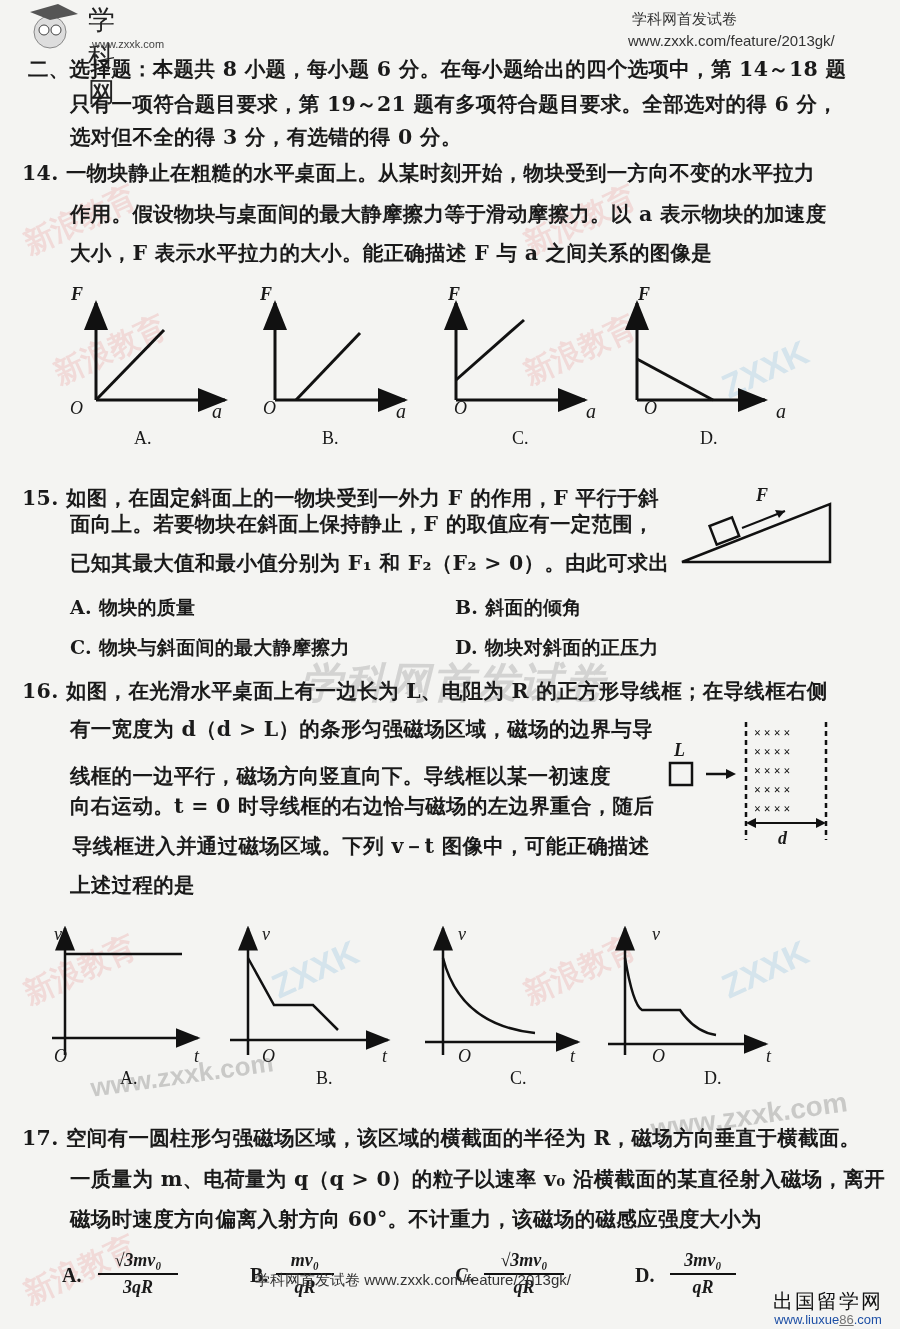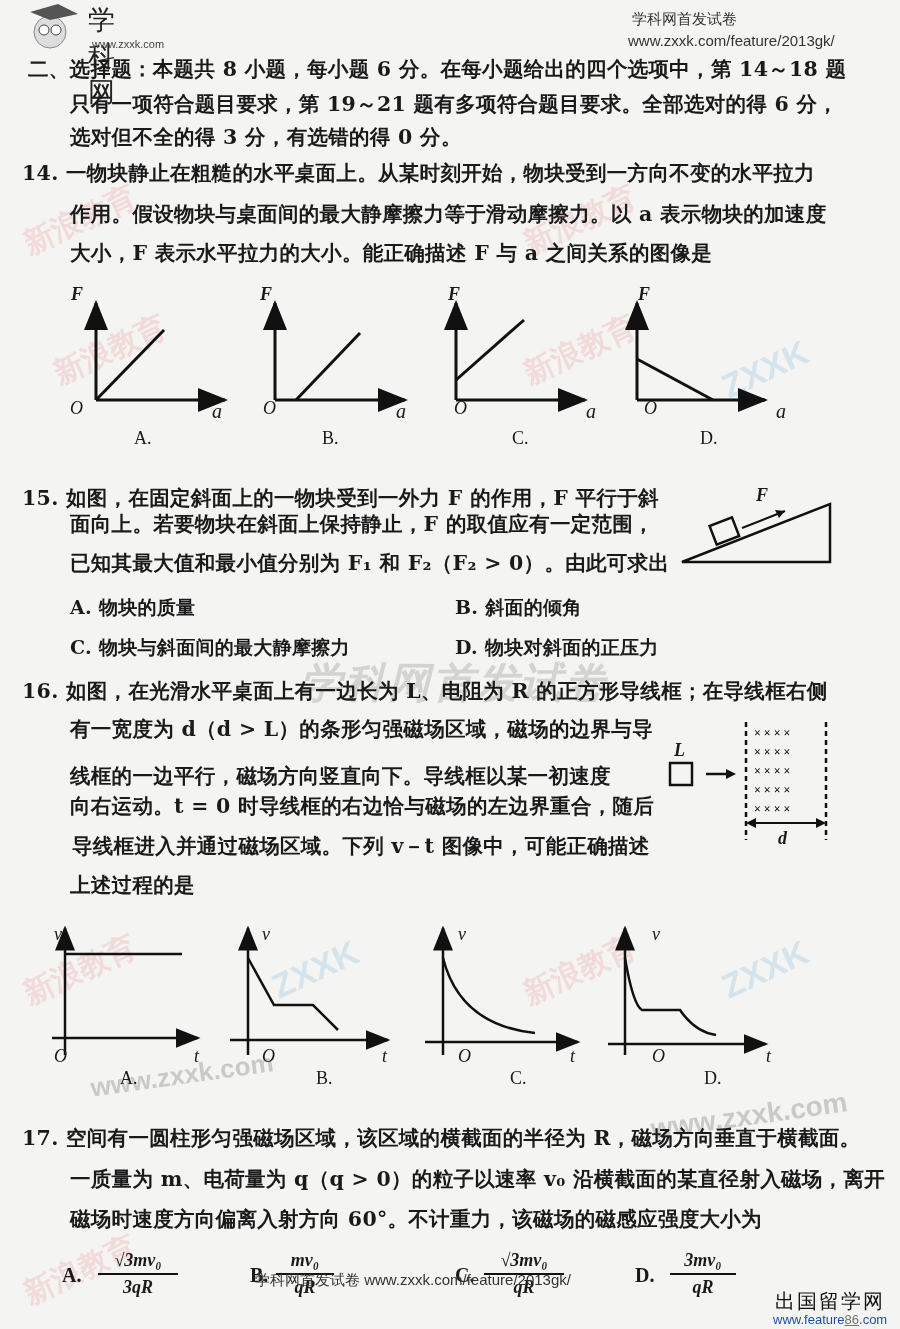--- a/index.html
+++ b/index.html
@@ -262,7 +262,7 @@
 
 <div class="footer-logo">
   <div class="cn">出国留学网</div>
-  <div class="url"><span>www.feature</span><b>86</b><span>.com</span></div>
+  <div class="url"><span>www.liuxue</span><b>86</b><span>.com</span></div>
 </div>
 
 </body></html>

